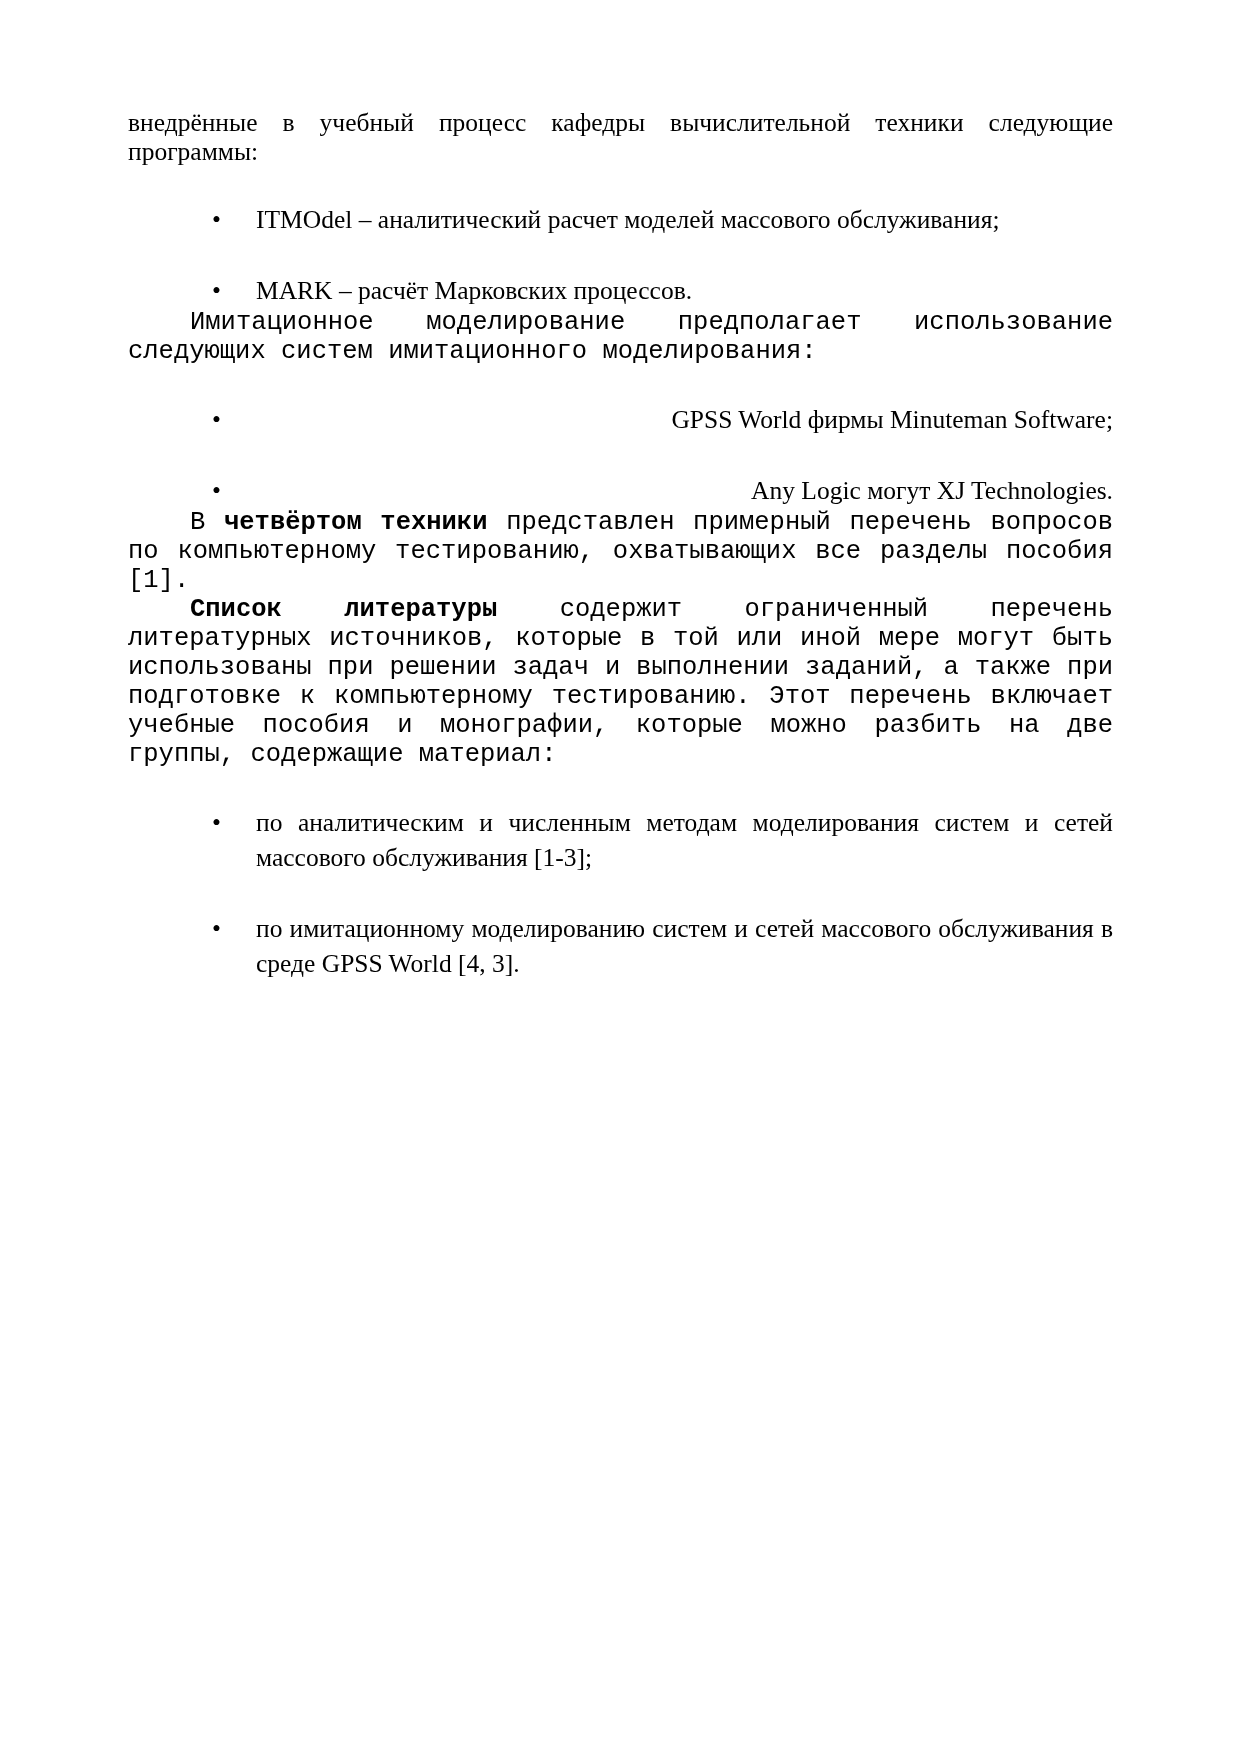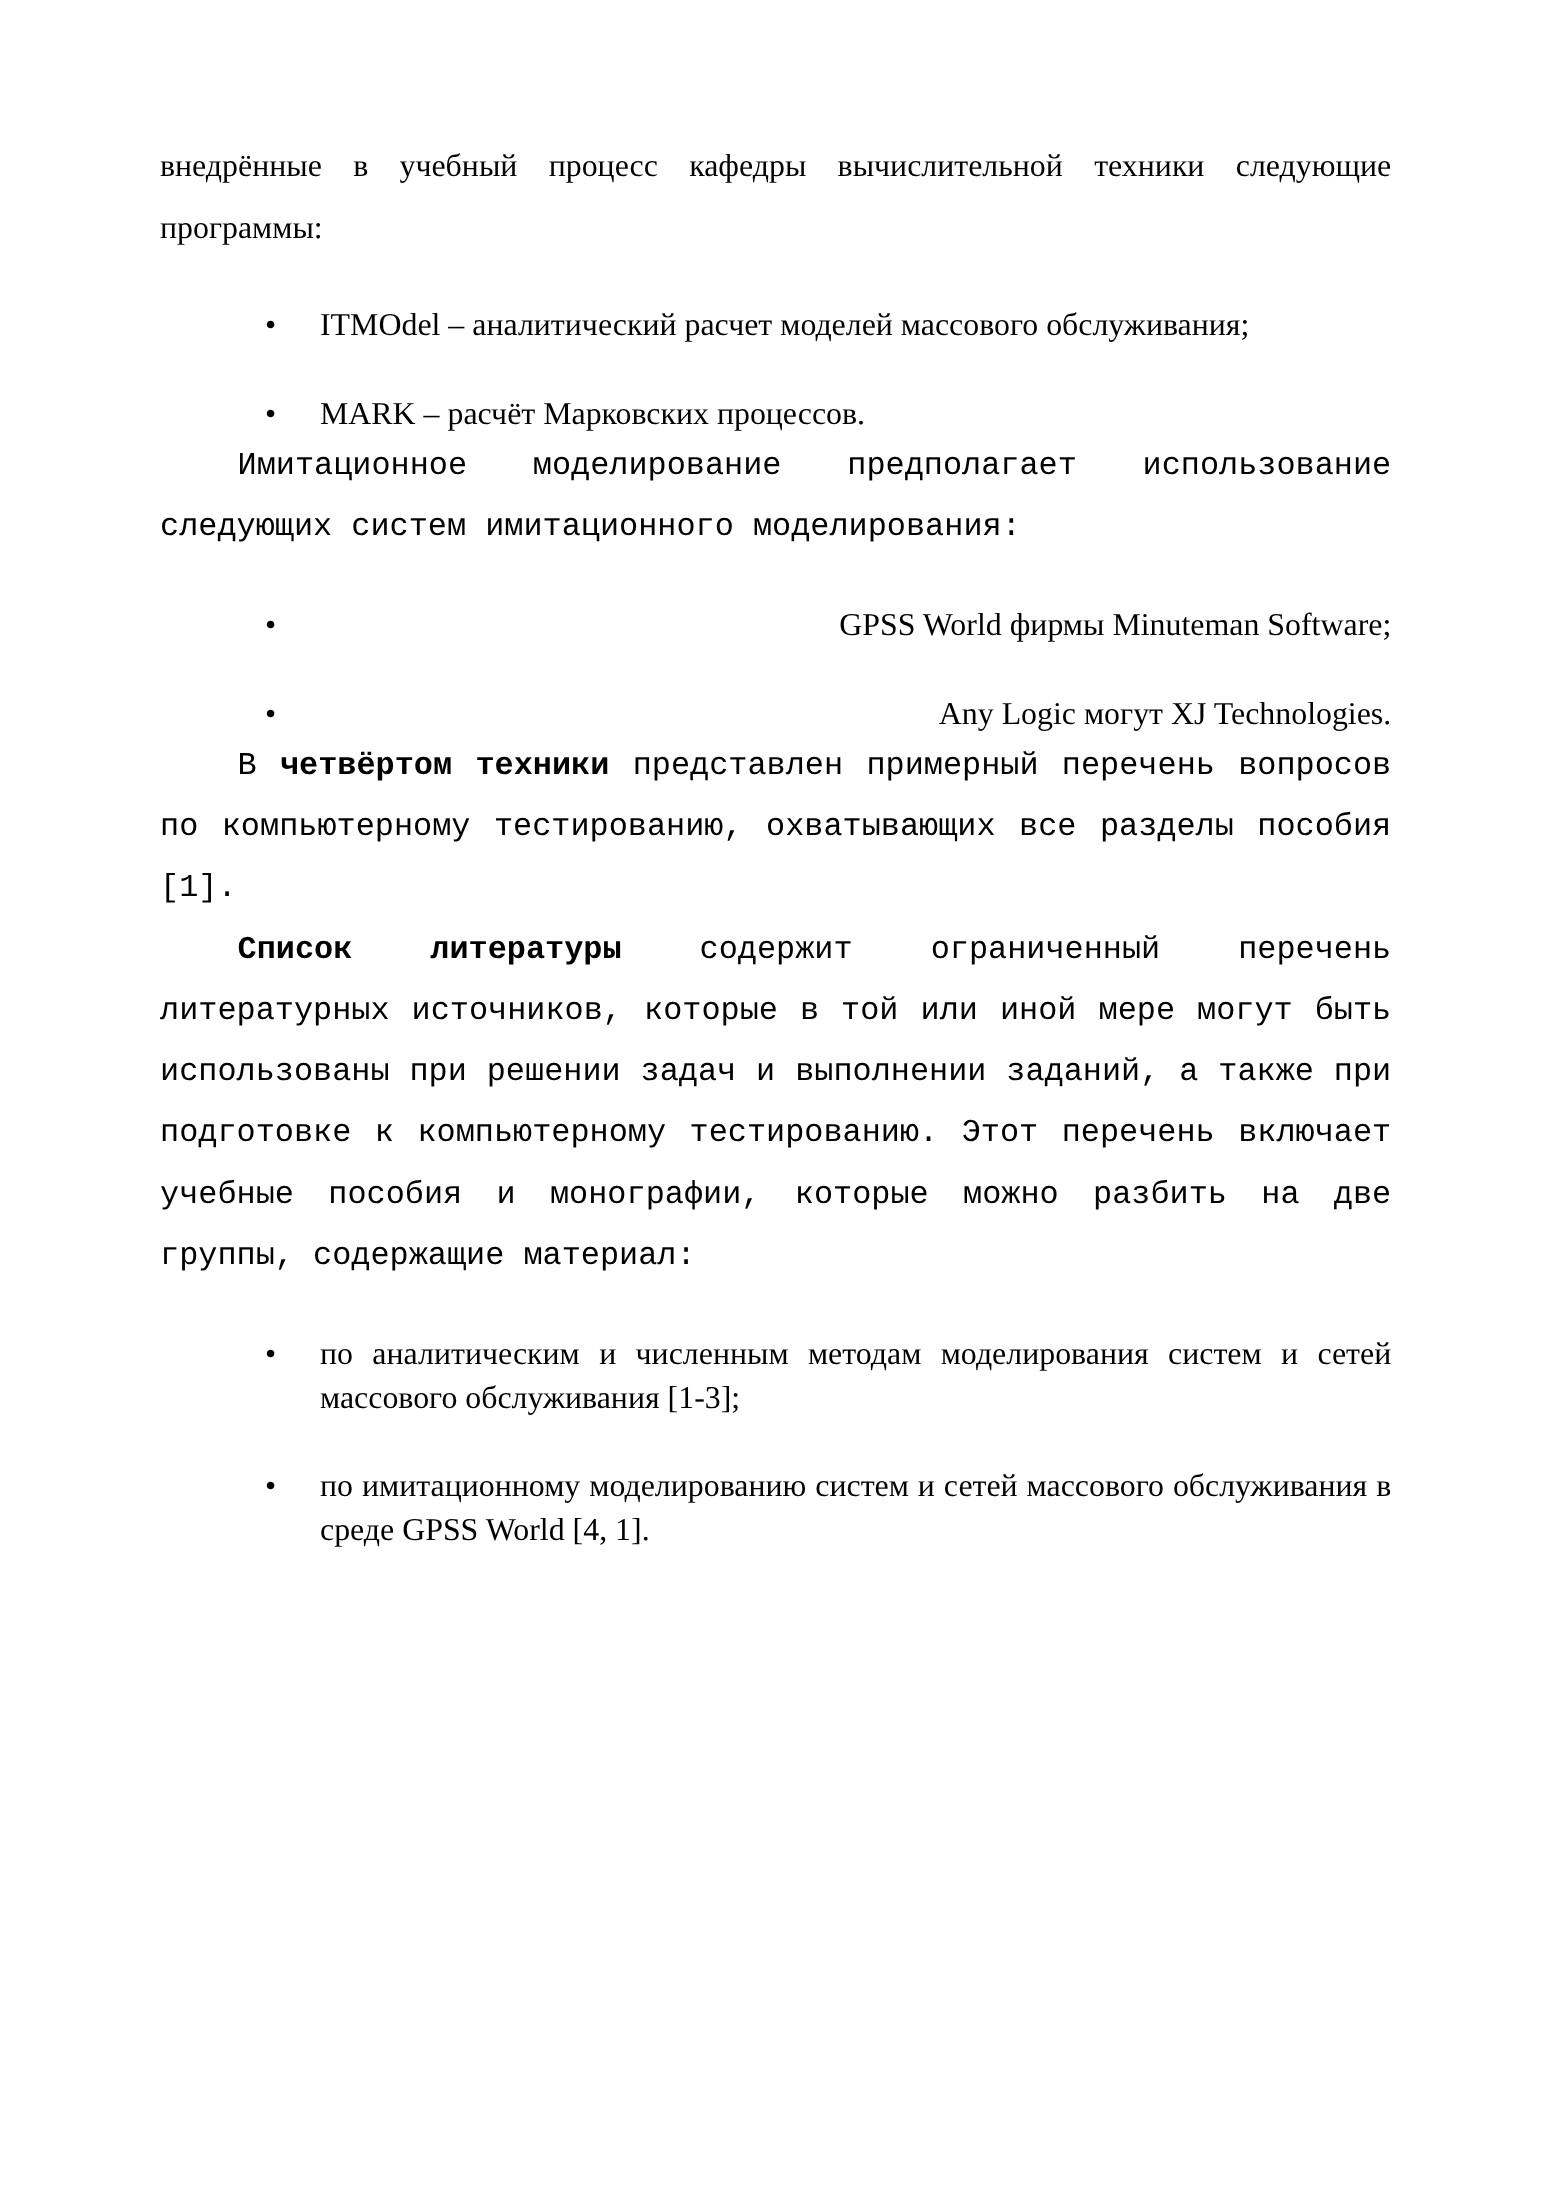--- a/index.html
+++ b/index.html
@@ -23,7 +23,7 @@
   p.para {
     margin: 0;
     font-size: 25.5px;
-    line-height: 49px;
+    line-height: 29px;
     text-align: justify;
     text-justify: inter-word;
     hyphens: none;

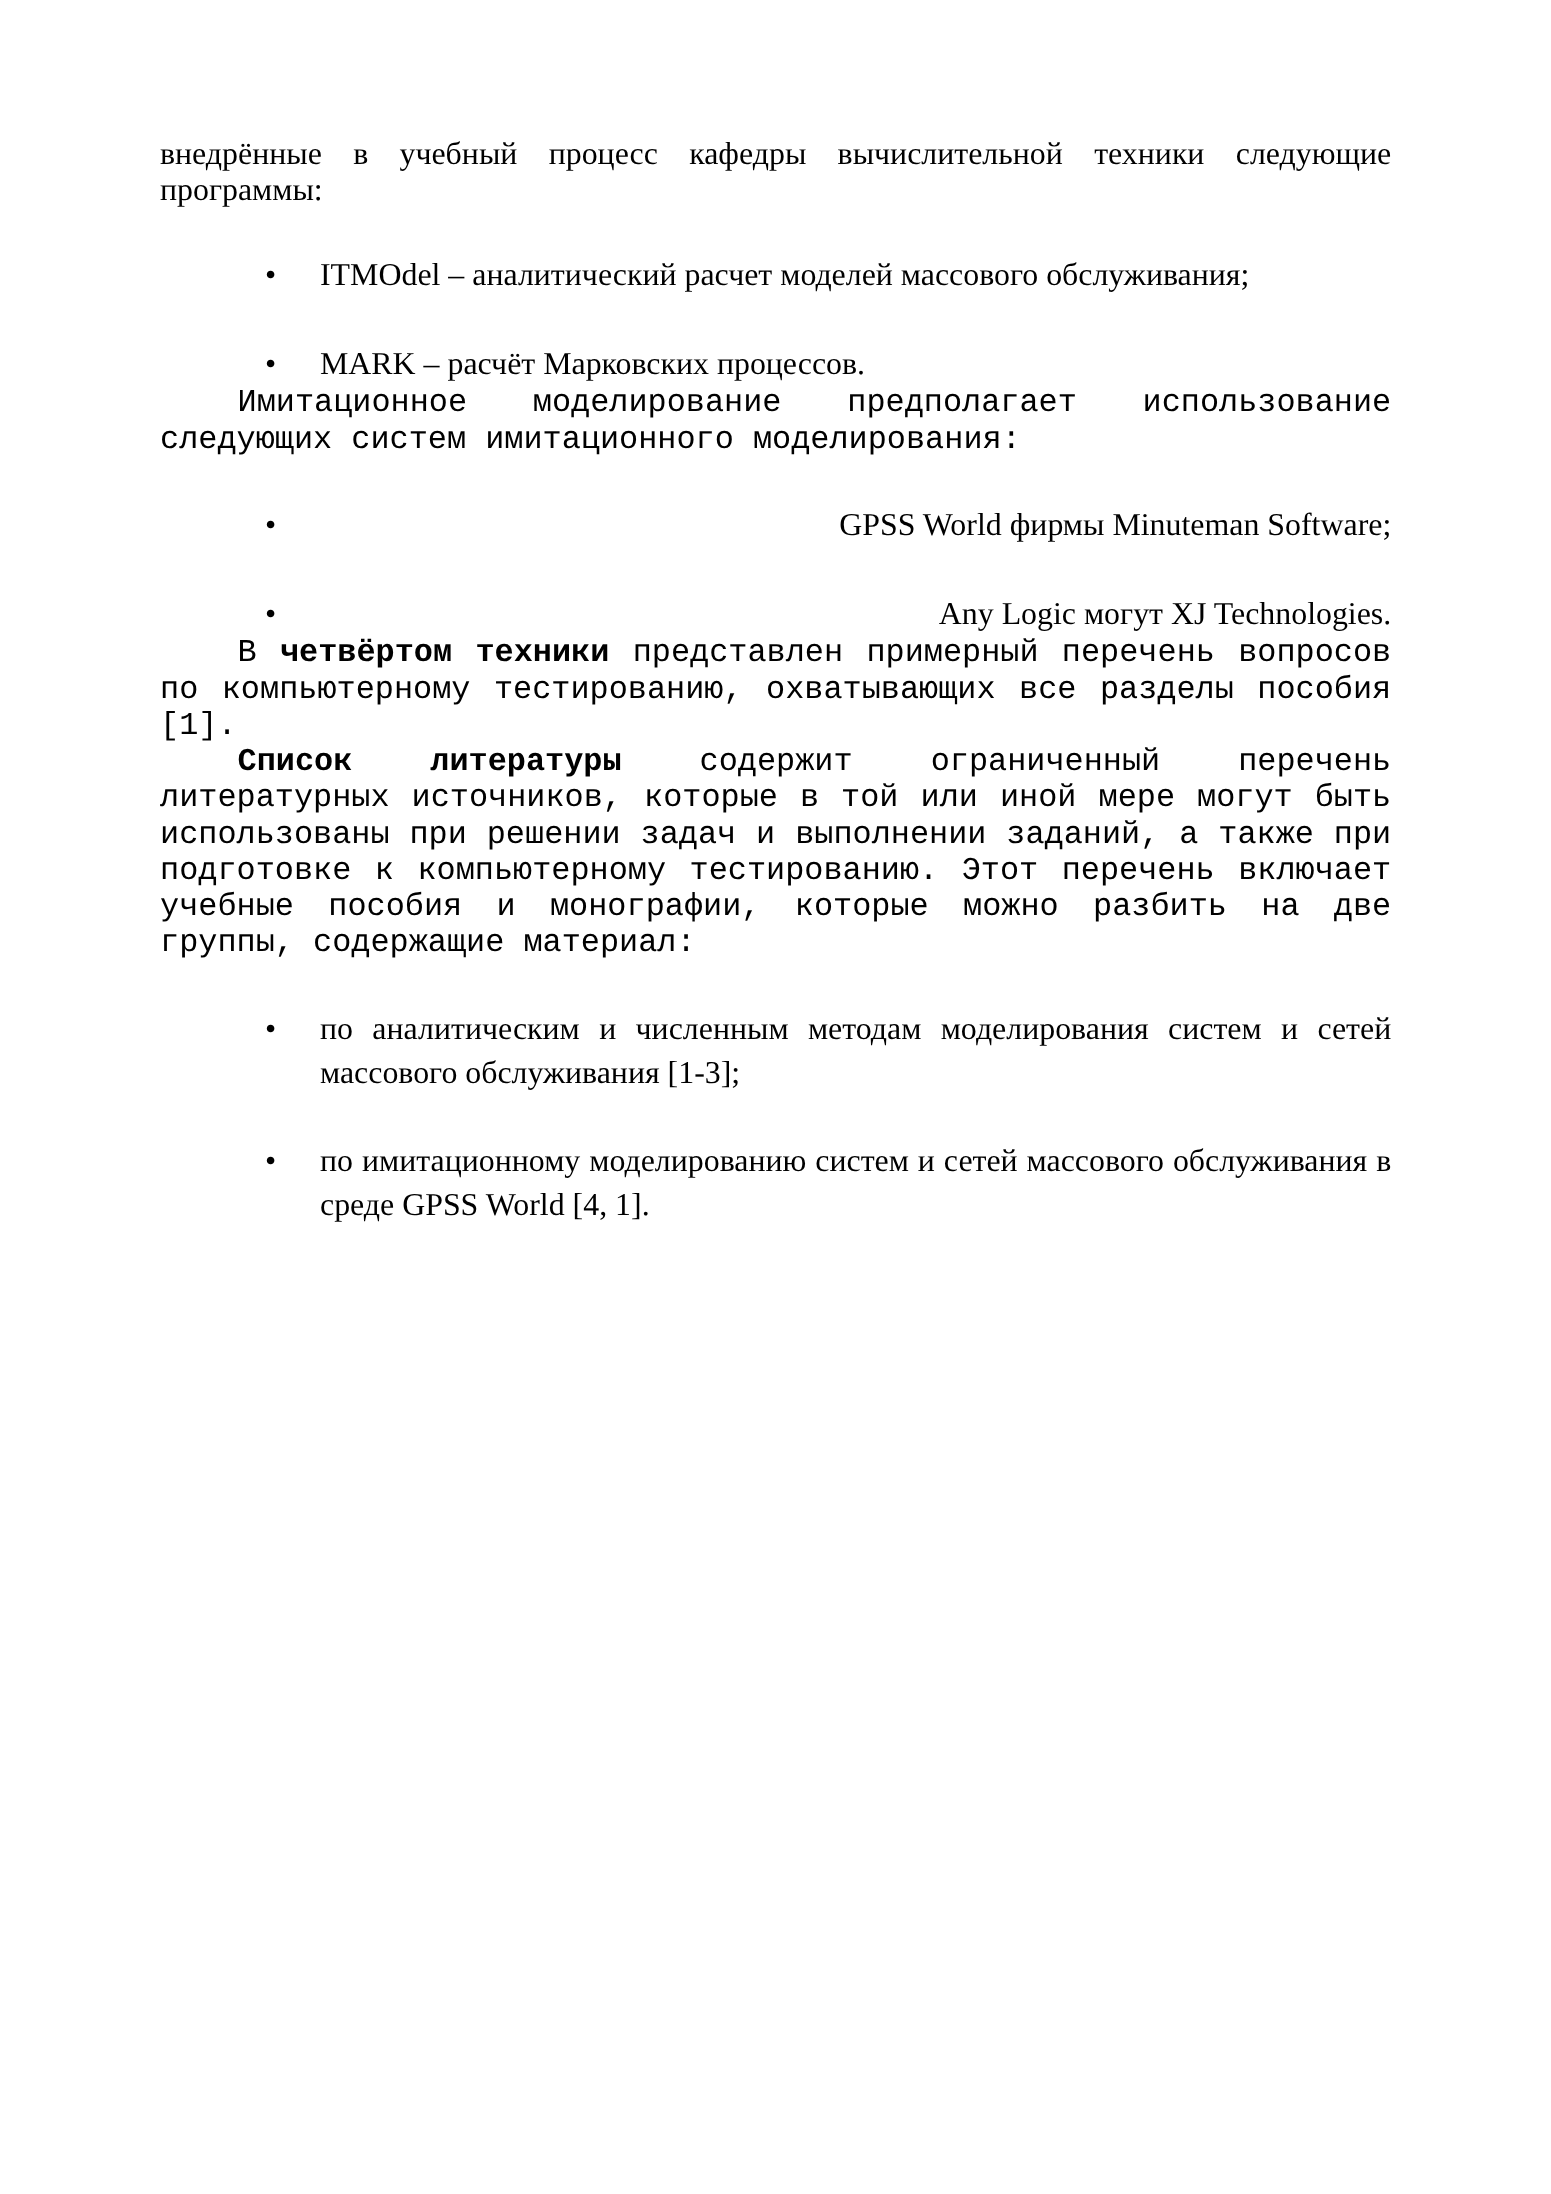--- a/index.html
+++ b/index.html
@@ -109,7 +109,7 @@
       </li>
       <li>
         <span class="bullet">•</span>
-        <span class="txt">по имитационному моделированию систем и сетей массового обслуживания в среде GPSS World [4, 1].</span>
+        <span class="txt">по имитационному моделированию систем и сетей массового обслуживания в среде GPSS World [4, 3].</span>
       </li>
     </ul>
 

